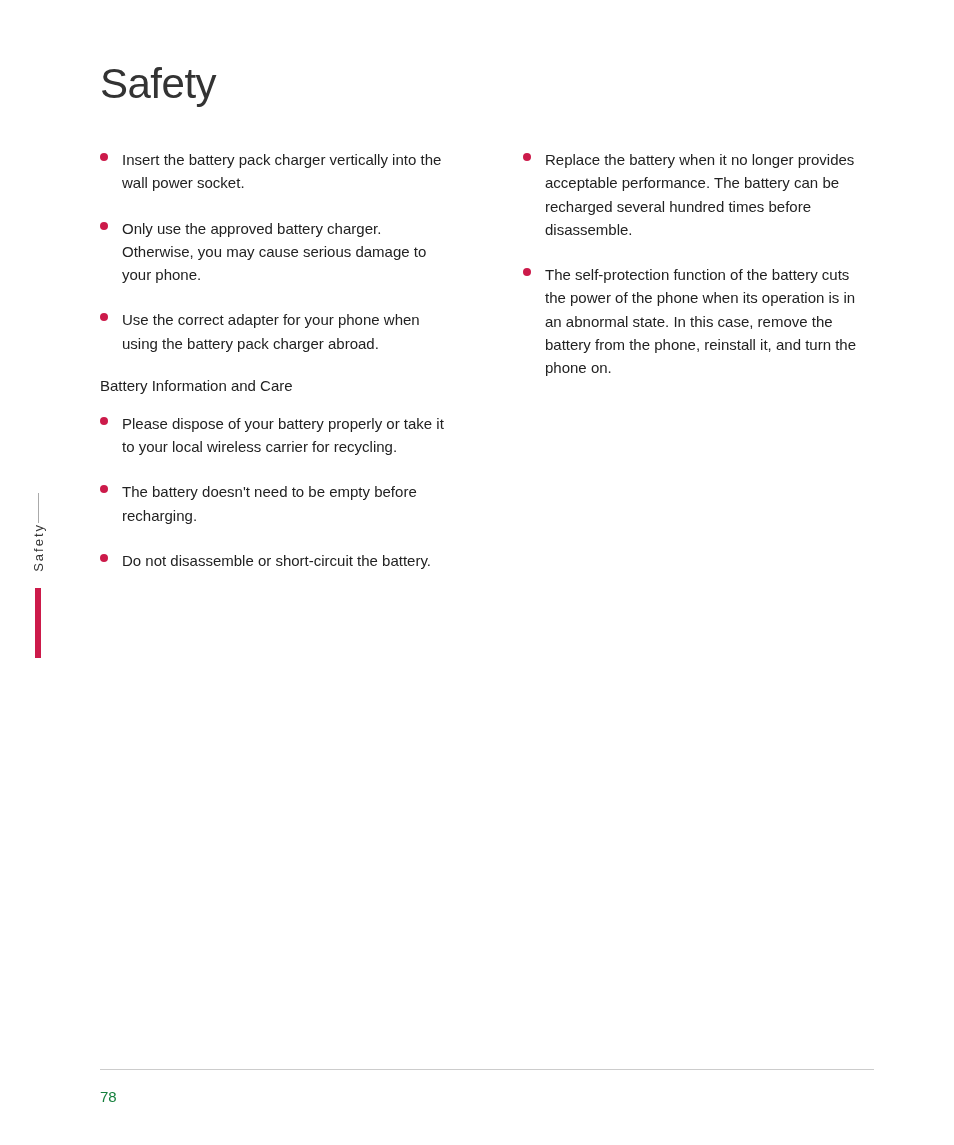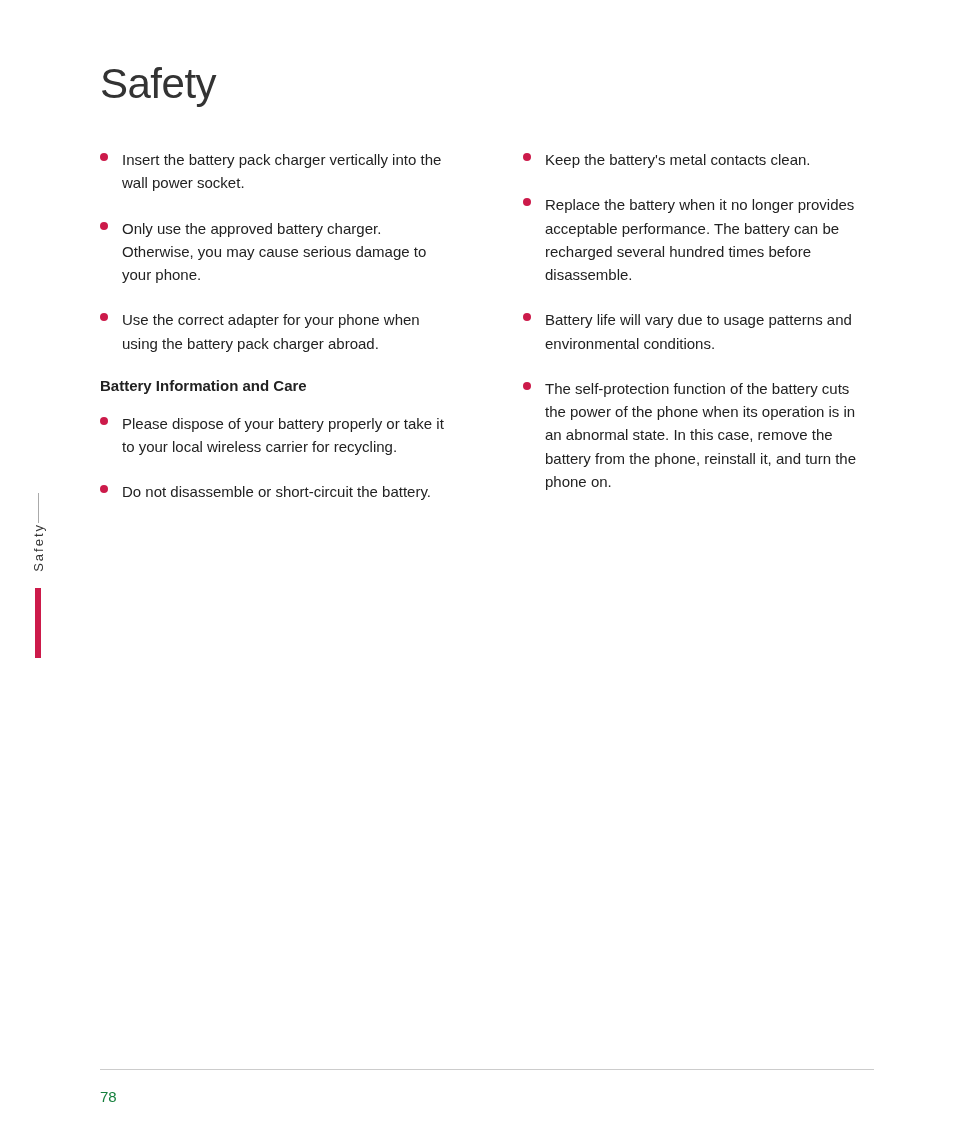--- a/index.html
+++ b/index.html
@@ -176,10 +176,6 @@
     <div class="col-right">
       <ul class="bullet-list">
 
-      <li>
-            <span class="dot"></span>
-            <span class="text">Keep the battery's metal contacts clean.</span>
-          </li>
           <li>
             <span class="dot"></span>
             <span class="text">Replace the battery when it no longer provides acceptable performance. The battery can be recharged several hundred times before disassemble.</span>

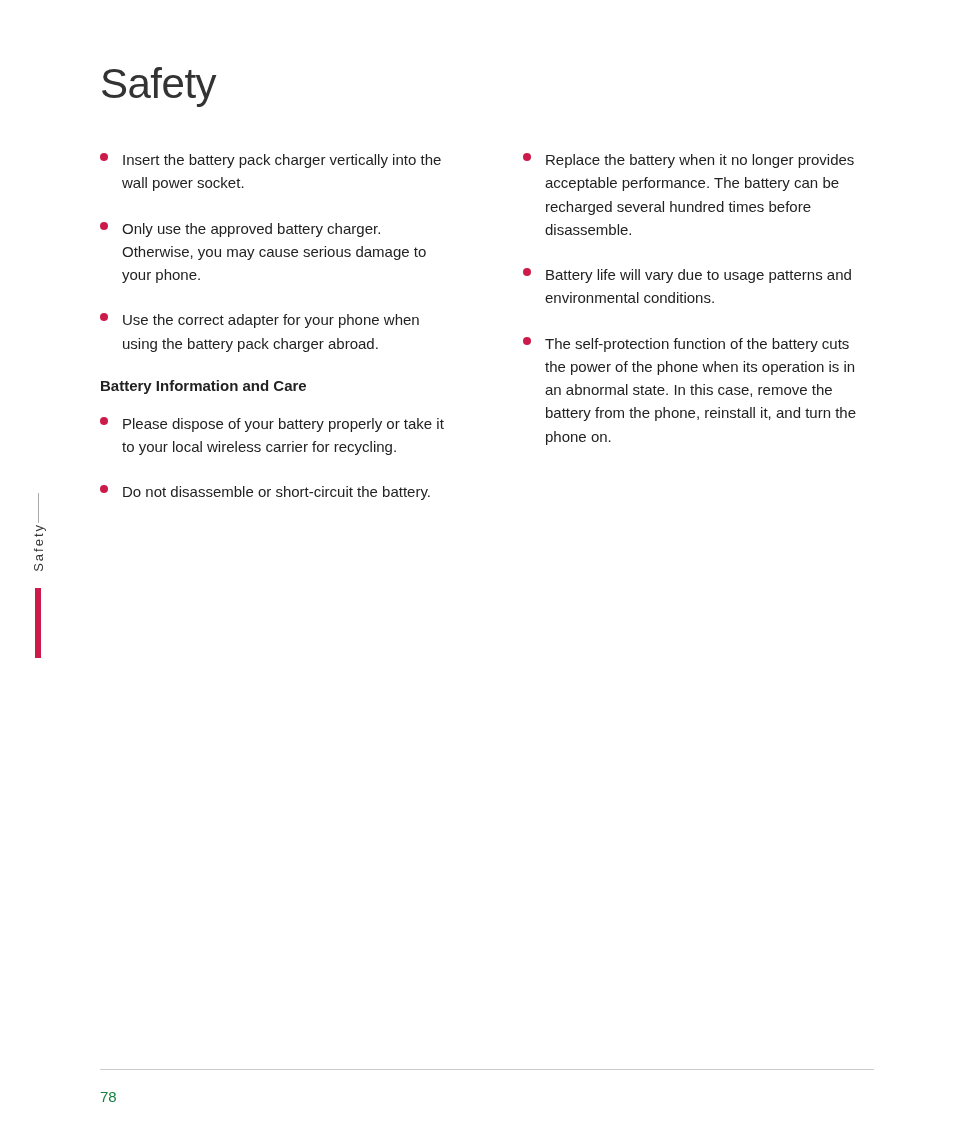--- a/index.html
+++ b/index.html
@@ -182,10 +182,6 @@
           </li>
           <li>
             <span class="dot"></span>
-            <span class="text">Battery life will vary due to usage patterns and environmental conditions.</span>
-          </li>
-          <li>
-            <span class="dot"></span>
             <span class="text">The self-protection function of the battery cuts the power of the phone when its operation is in an abnormal state. In this case, remove the battery from the phone, reinstall it, and turn the phone on.</span>
           </li>
         </ul>

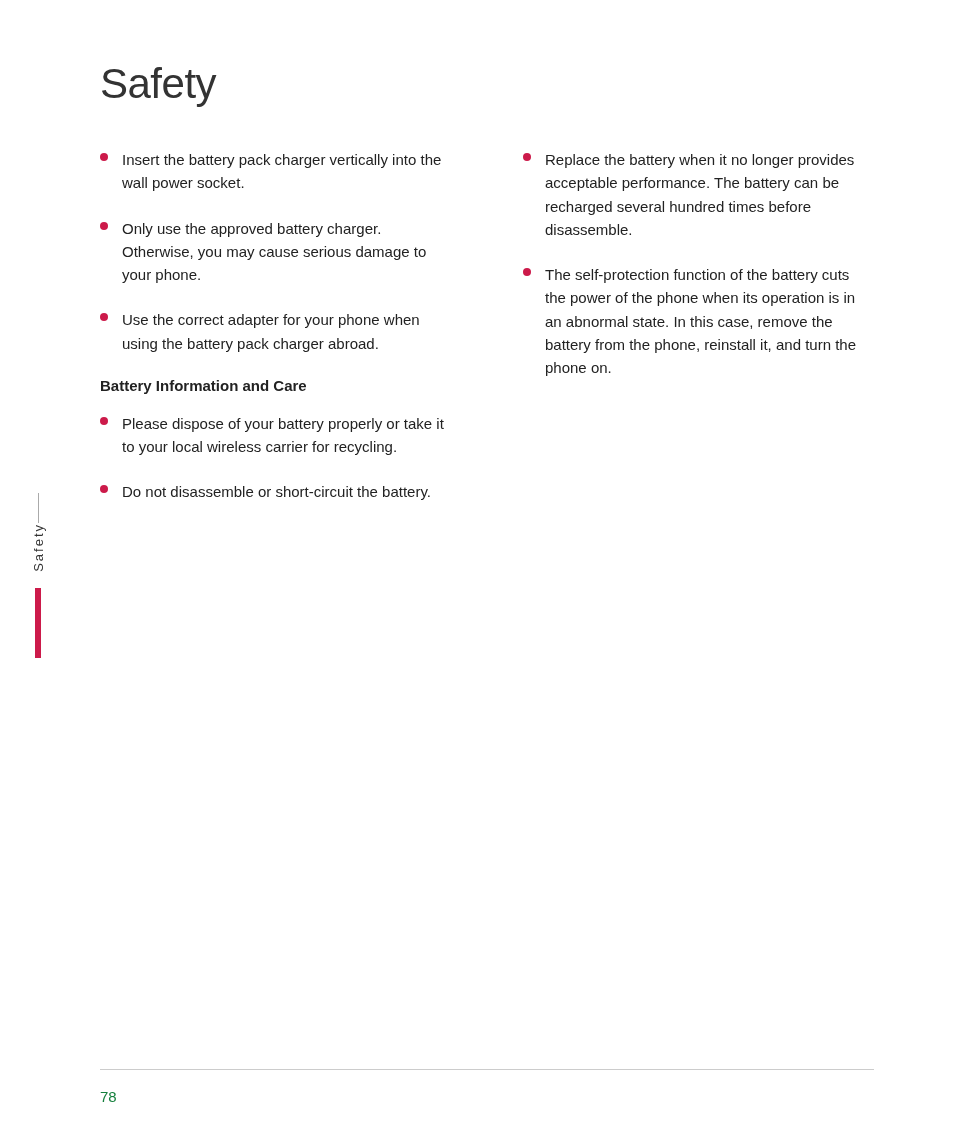--- a/index.html
+++ b/index.html
@@ -75,7 +75,7 @@
 
     .section-heading {
       font-size: 15px;
-      font-weight: bold;
+      font-weight: normal;
       color: #222;
       margin-bottom: 18px;
       margin-top: 8px;

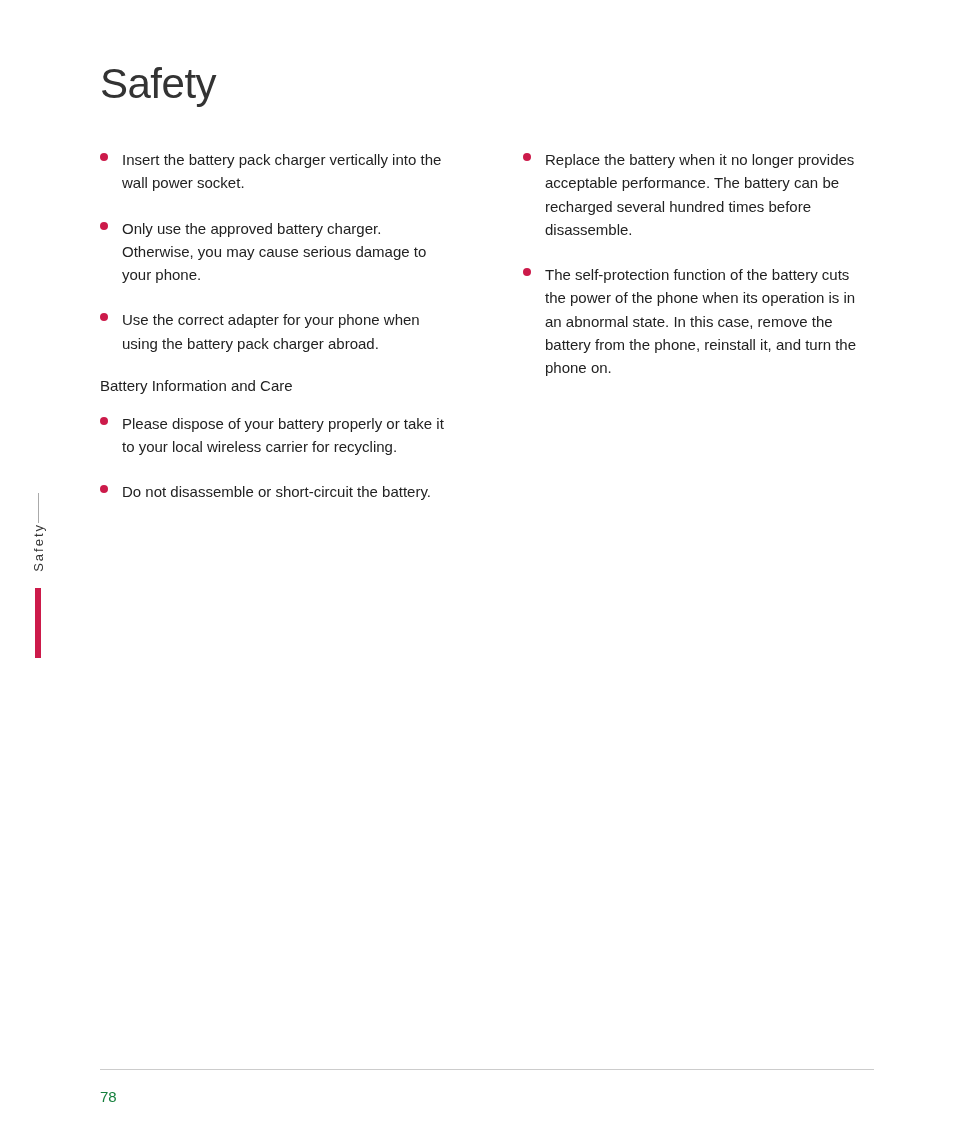--- a/index.html
+++ b/index.html
@@ -168,6 +168,10 @@
           </li>
           <li>
             <span class="dot"></span>
+            <span class="text">The battery doesn't need to be empty before recharging.</span>
+          </li>
+          <li>
+            <span class="dot"></span>
             <span class="text">Do not disassemble or short-circuit the battery.</span>
           </li>
         </ul>

